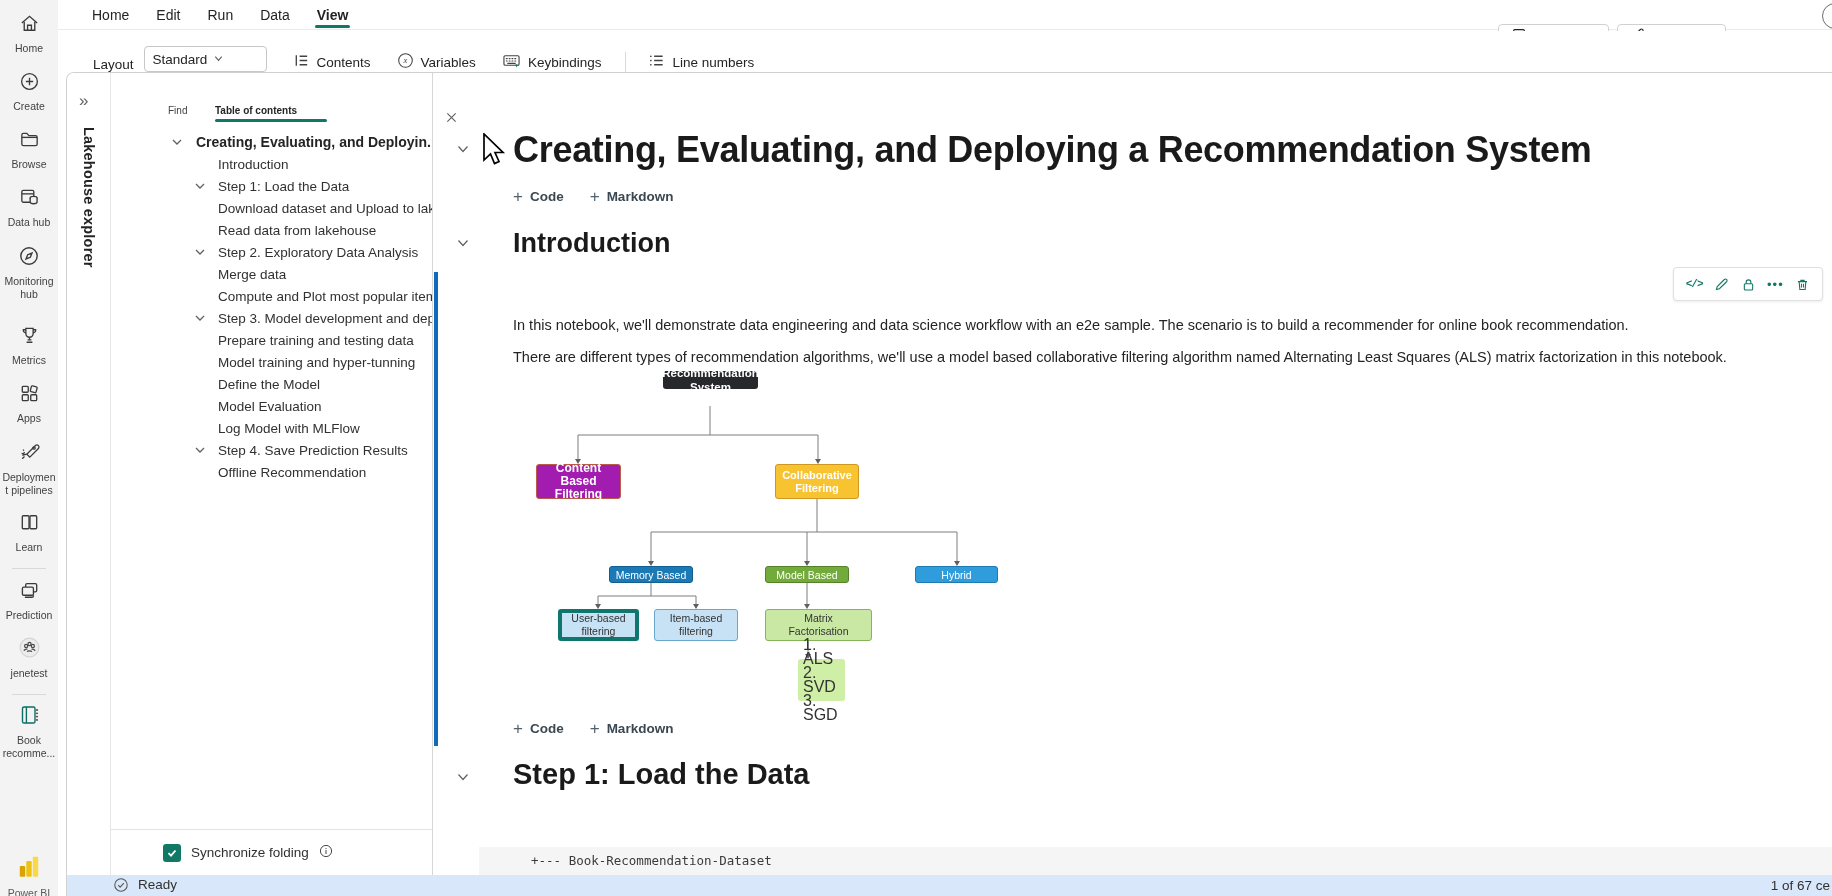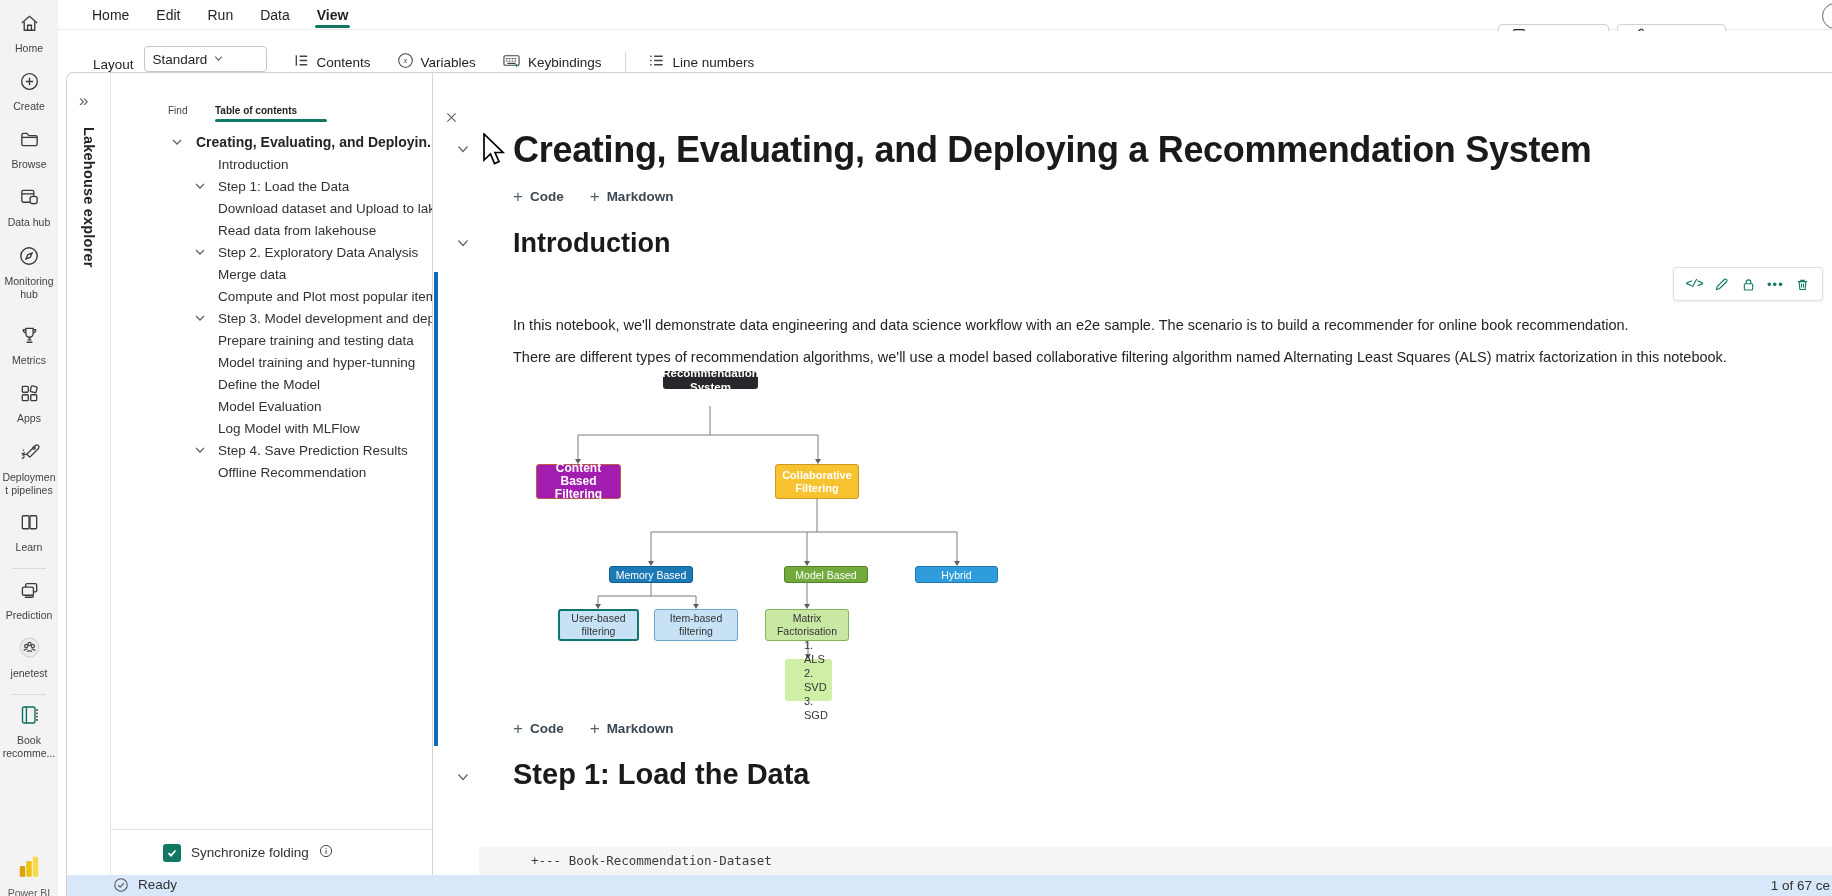--- a/index.html
+++ b/index.html
@@ -471,7 +471,7 @@
       <div class="dg-node" style="left:248px; top:101px; width:84px; height:35px; background:#f8c331; border:1.5px solid #cf9722; color:#fff; font-size:11px; line-height:13px;">Collaborative
 Filtering</div>
       <div class="dg-node" style="left:82px; top:203px; width:84px; height:17px; background:#1b79b6; border:1px solid #135e90; color:#fff; font-size:10.5px; font-weight:400;">Memory Based</div>
-      <div class="dg-node" style="left:238px; top:203px; width:84px; height:17px; background:#72aa3b; border:1px solid #558228; color:#fff; font-size:10.5px; font-weight:400;margin-left:19px;">Model Based</div>
+      <div class="dg-node" style="left:238px; top:203px; width:84px; height:17px; background:#72aa3b; border:1px solid #558228; color:#fff; font-size:10.5px; font-weight:400;">Model Based</div>
       <div class="dg-node" style="left:388px; top:203px; width:83px; height:17px; background:#2f9cdc; border:1px solid #1d7ab2; color:#fff; font-size:10.5px; font-weight:400;">Hybrid</div>
       <div class="dg-node" style="left:31px; top:246px; width:81px; height:32px; background:#c7e2f5; border:2px solid #0f766e; color:#333; font-size:10.5px; font-weight:400; line-height:13px;">User-based
 filtering</div>

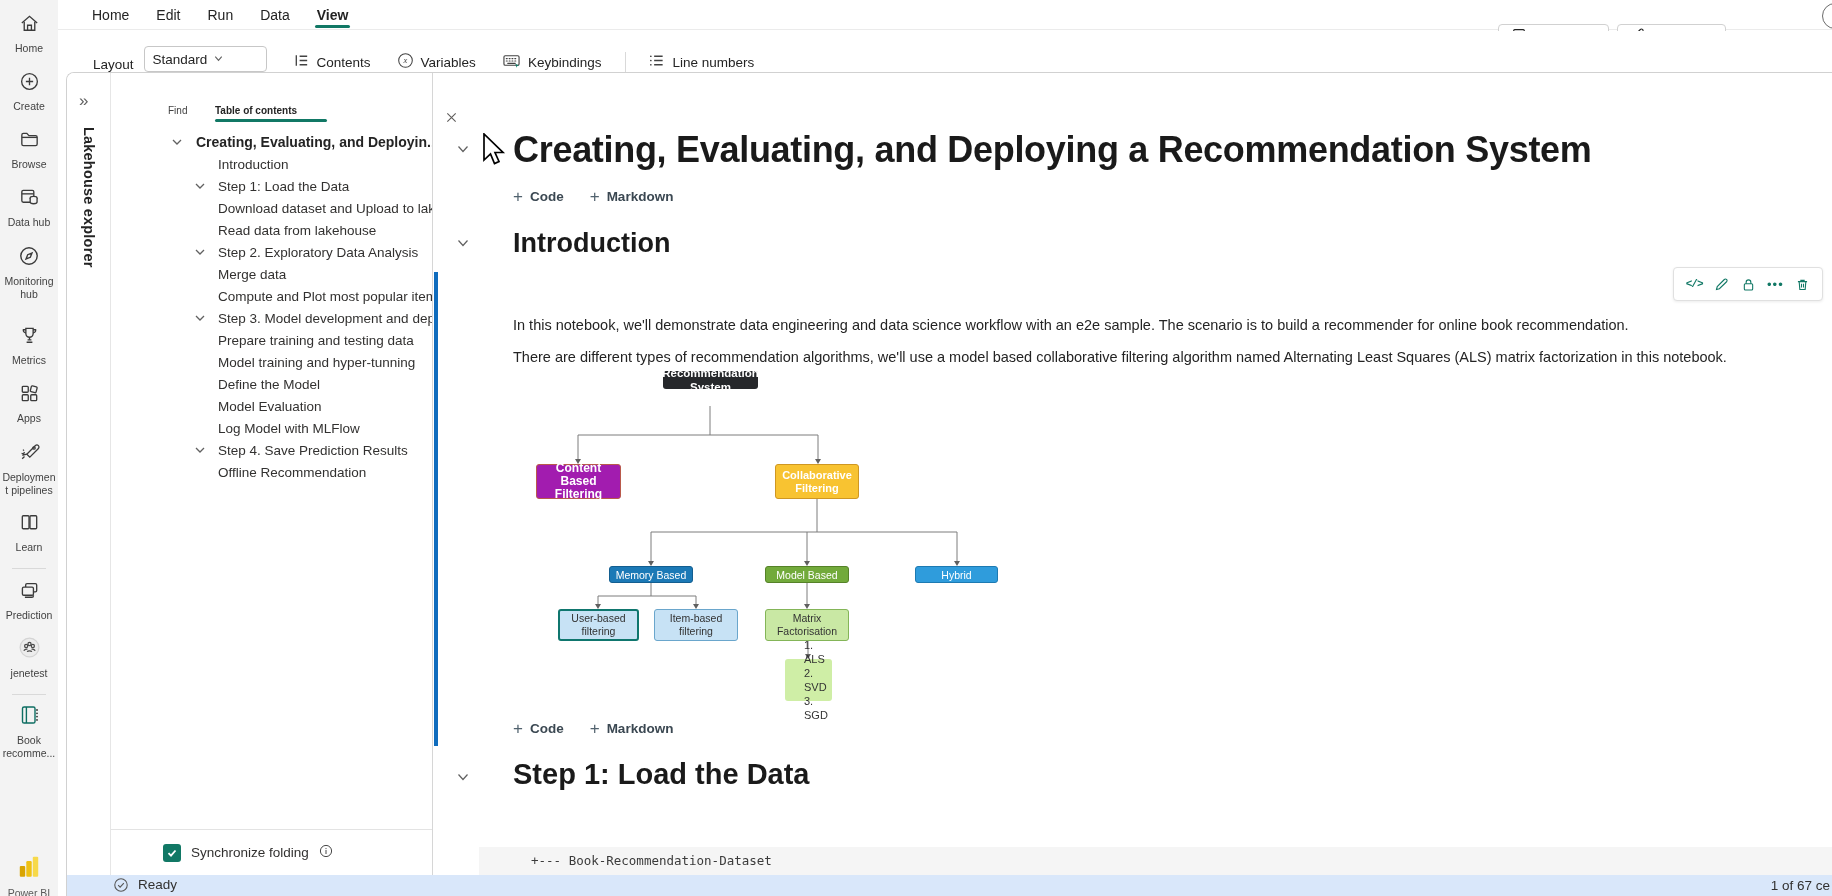--- a/index.html
+++ b/index.html
@@ -473,7 +473,7 @@
       <div class="dg-node" style="left:82px; top:203px; width:84px; height:17px; background:#1b79b6; border:1px solid #135e90; color:#fff; font-size:10.5px; font-weight:400;">Memory Based</div>
       <div class="dg-node" style="left:238px; top:203px; width:84px; height:17px; background:#72aa3b; border:1px solid #558228; color:#fff; font-size:10.5px; font-weight:400;">Model Based</div>
       <div class="dg-node" style="left:388px; top:203px; width:83px; height:17px; background:#2f9cdc; border:1px solid #1d7ab2; color:#fff; font-size:10.5px; font-weight:400;">Hybrid</div>
-      <div class="dg-node" style="left:31px; top:246px; width:81px; height:32px; background:#c7e2f5; border:2px solid #0f766e; color:#333; font-size:10.5px; font-weight:400; line-height:13px;">User-based
+      <div class="dg-node" style="left:31px; top:246px; width:81px; height:32px; background:#c7e2f5; border:4px solid #0f766e; color:#333; font-size:10.5px; font-weight:400; line-height:13px;">User-based
 filtering</div>
       <div class="dg-node" style="left:127px; top:246px; width:84px; height:32px; background:#c7e2f5; border:1px solid #6aa6cc; color:#333; font-size:10.5px; font-weight:400; line-height:13px;">Item-based
 filtering</div>

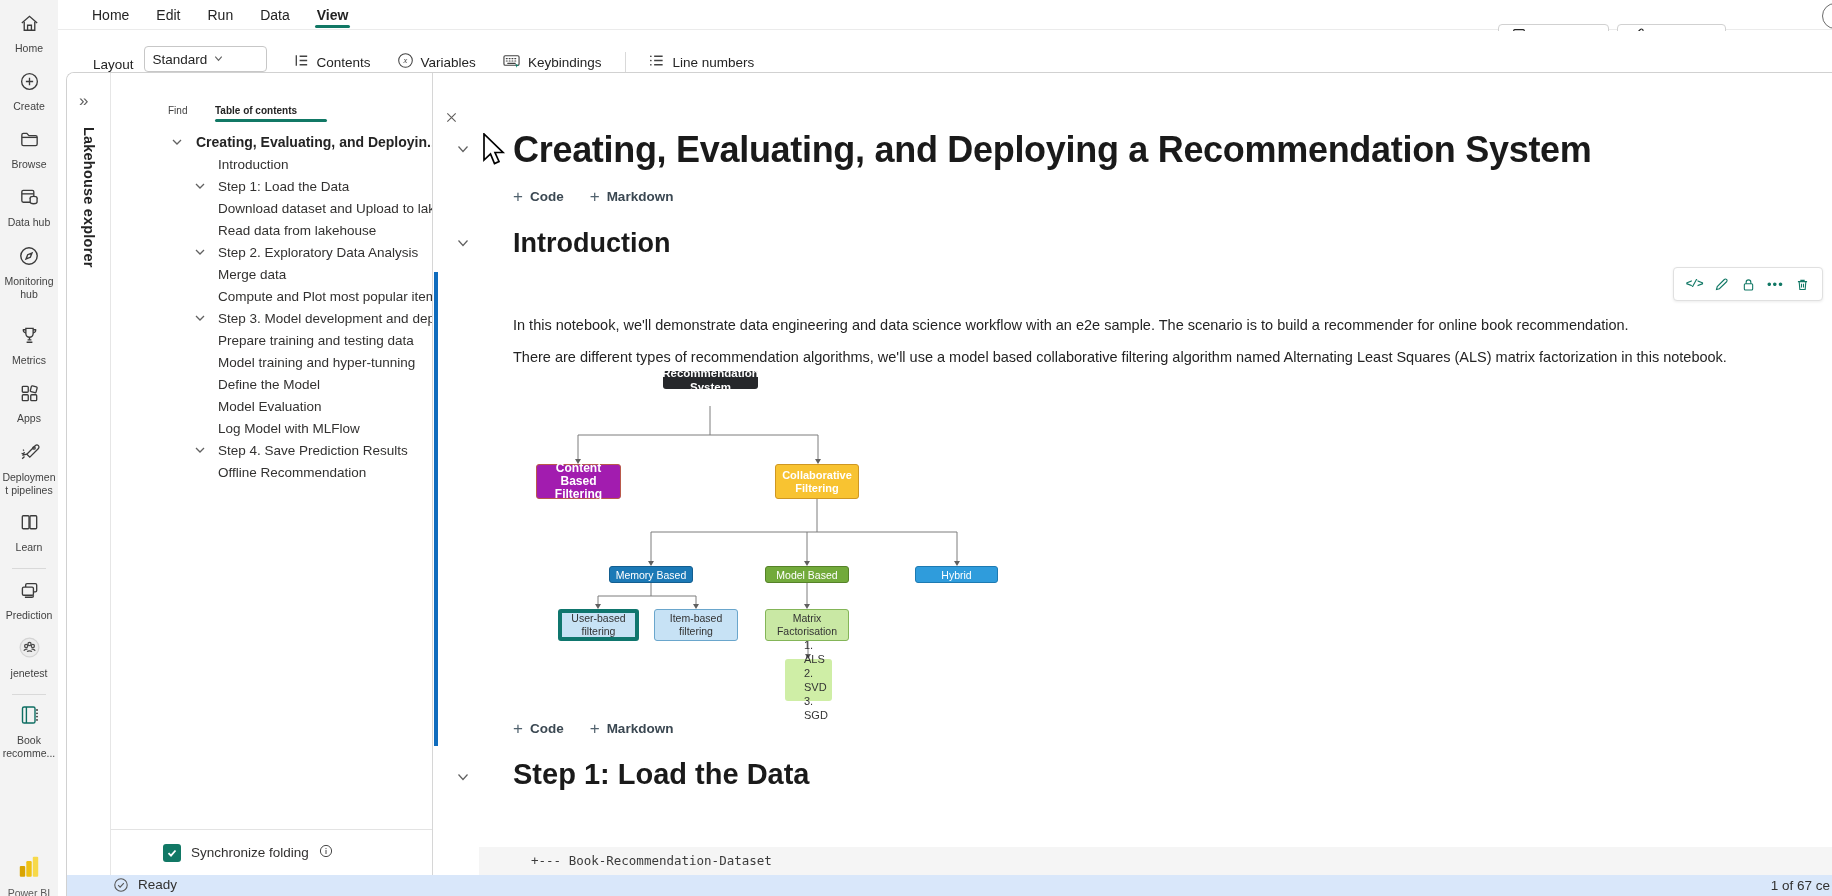--- a/index.html
+++ b/index.html
@@ -477,7 +477,7 @@
 filtering</div>
       <div class="dg-node" style="left:127px; top:246px; width:84px; height:32px; background:#c7e2f5; border:1px solid #6aa6cc; color:#333; font-size:10.5px; font-weight:400; line-height:13px;">Item-based
 filtering</div>
-      <div class="dg-node" style="left:238px; top:246px; width:84px; height:32px; background:#c9e8a4; border:1px solid #84b558; color:#333; font-size:10.5px; font-weight:400; line-height:13px;">Matrix
+      <div class="dg-node" style="left:238px; top:246px; width:107px; height:32px; background:#c9e8a4; border:1px solid #84b558; color:#333; font-size:10.5px; font-weight:400; line-height:13px;">Matrix
 Factorisation</div>
       <div class="dg-node" style="left:258px; top:296px; width:47px; height:42px; background:#cfeea6; color:#333; font-size:11px; font-weight:400; line-height:14px; justify-content:flex-start; text-align:left; padding-left:19px;">1. ALS
 2. SVD

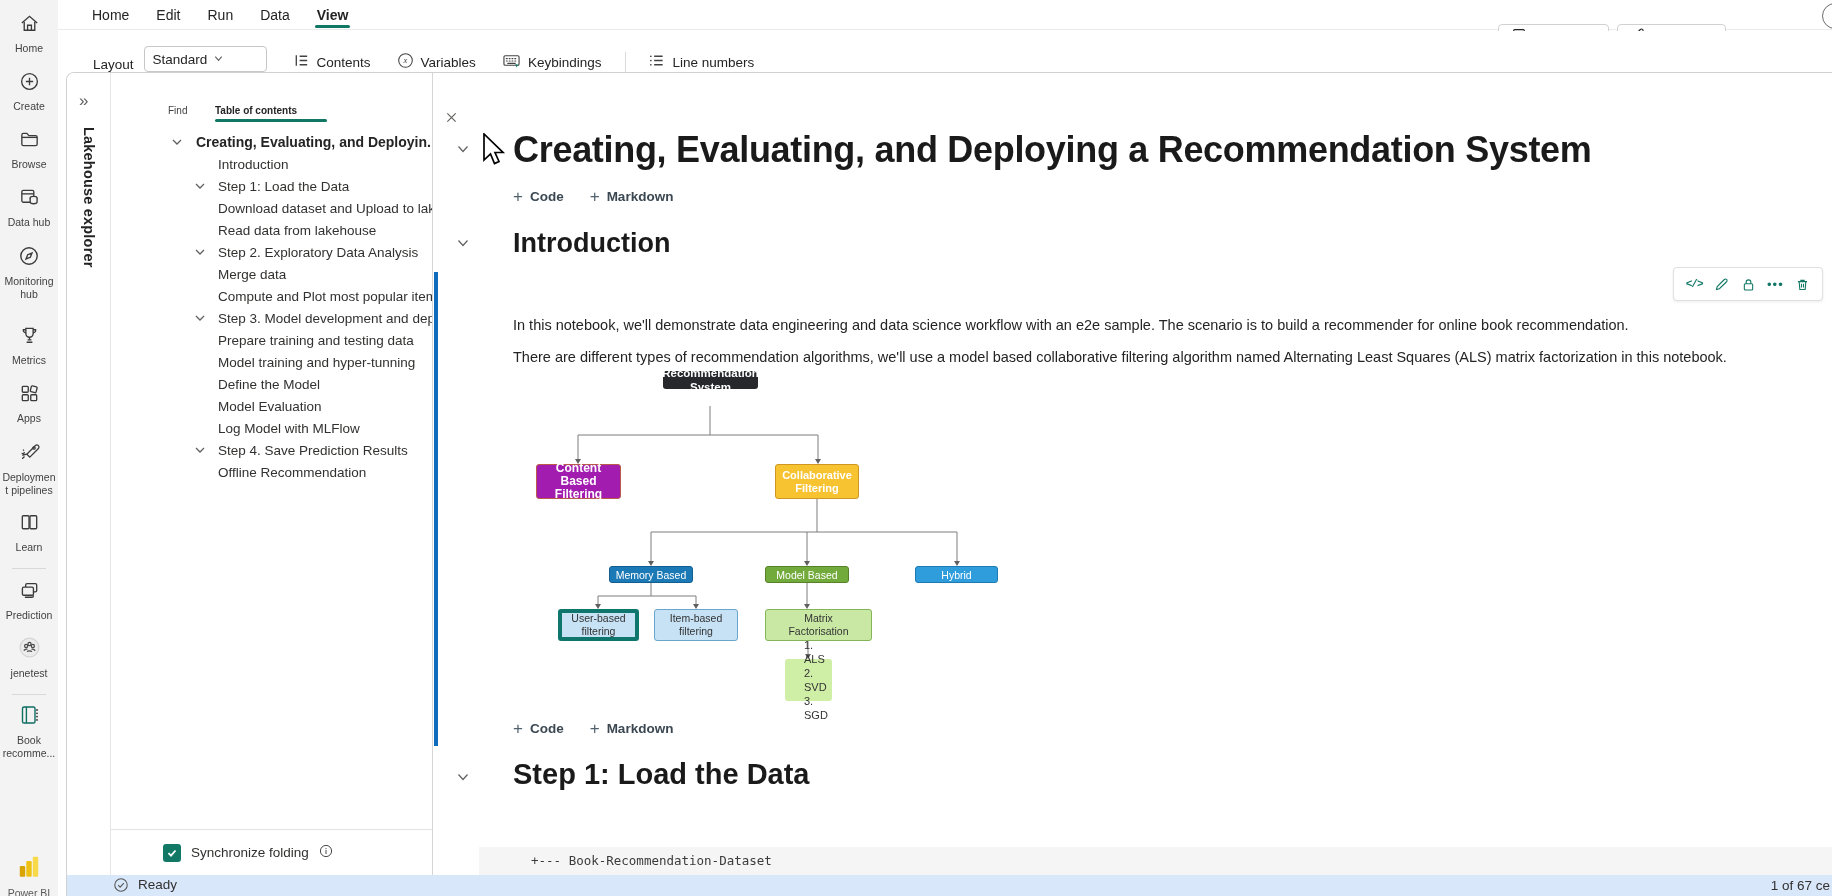--- a/index.html
+++ b/index.html
@@ -479,7 +479,7 @@
 filtering</div>
       <div class="dg-node" style="left:238px; top:246px; width:107px; height:32px; background:#c9e8a4; border:1px solid #84b558; color:#333; font-size:10.5px; font-weight:400; line-height:13px;">Matrix
 Factorisation</div>
-      <div class="dg-node" style="left:258px; top:296px; width:47px; height:42px; background:#cfeea6; color:#333; font-size:11px; font-weight:400; line-height:14px; justify-content:flex-start; text-align:left; padding-left:19px;">1. ALS
+      <div class="dg-node" style="left:271px; top:296px; width:47px; height:42px; background:#cfeea6; color:#333; font-size:16px; font-weight:400; line-height:14px; justify-content:flex-start; text-align:left; padding-left:5px;">1. ALS
 2. SVD
 3. SGD</div>
     </div>

